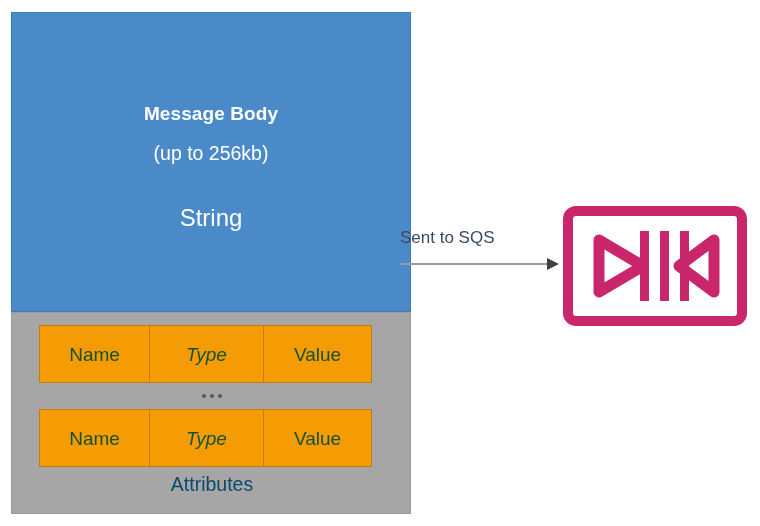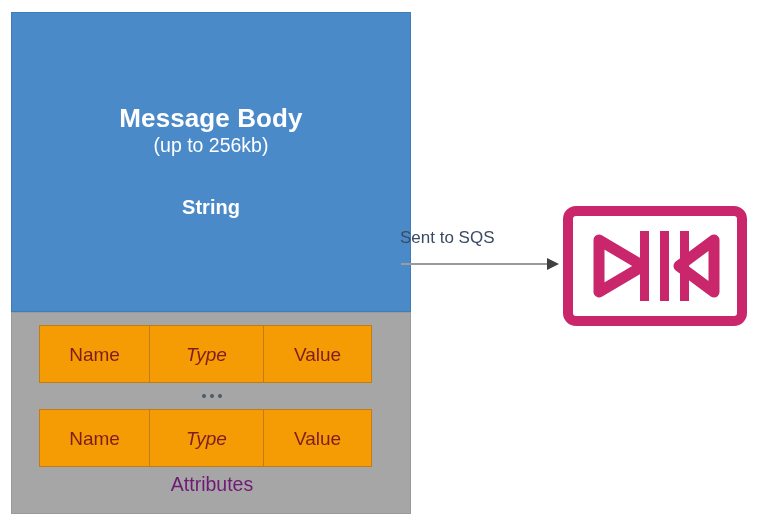--- a/index.html
+++ b/index.html
@@ -44,7 +44,7 @@
     color: #ffffff;
   }
   .body-title {
-    font-size: 26px;
+    font-size: 19px;
     font-weight: bold;
     line-height: 1.18;
     margin-top: 90px;

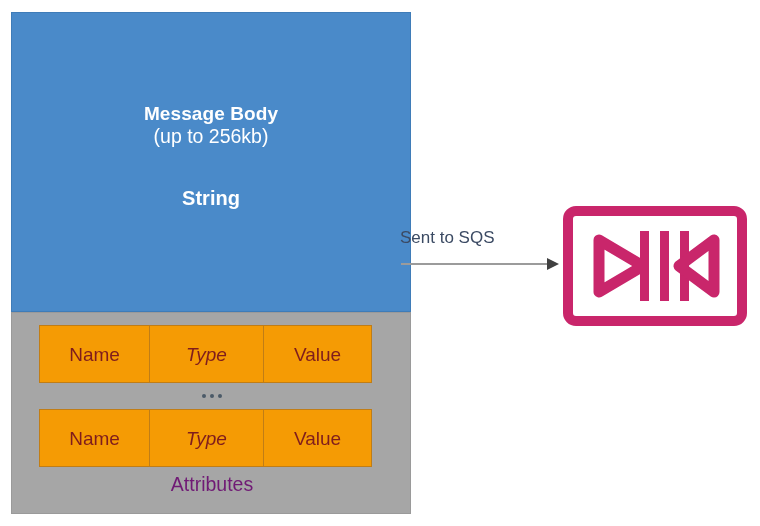--- a/index.html
+++ b/index.html
@@ -54,7 +54,7 @@
     font-size: 19.5px;
     font-weight: normal;
     line-height: 1.18;
-    margin-top: 0;
+    margin-top: 17px;
   }
   .body-type {
     font-size: 20px;

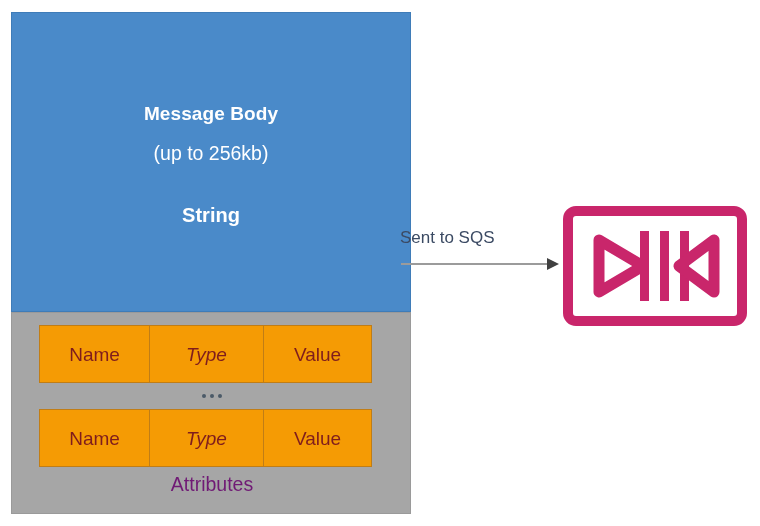--- a/index.html
+++ b/index.html
@@ -57,8 +57,8 @@
     margin-top: 17px;
   }
   .body-type {
-    font-size: 20px;
-    font-weight: bold;
+    font-size: 24px;
+    font-weight: normal;
     margin-top: 39px;
   }
 

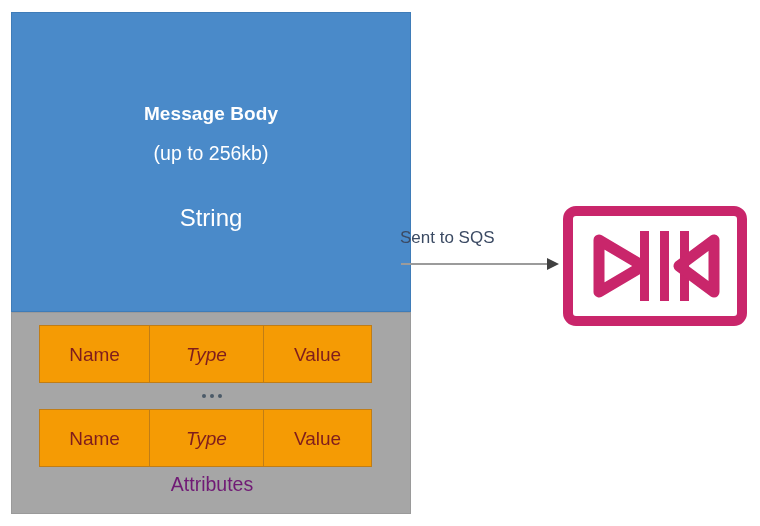--- a/index.html
+++ b/index.html
@@ -90,7 +90,7 @@
     display: flex;
     align-items: center;
     justify-content: center;
-    color: #7f1d1d;
+    color: #14532d;
     font-size: 19px;
     line-height: 1;
   }

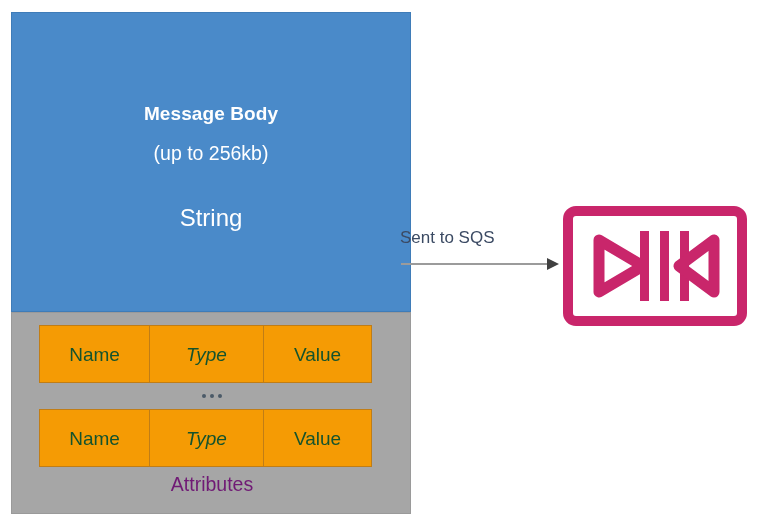--- a/index.html
+++ b/index.html
@@ -122,7 +122,7 @@
     top: 160px;
     width: 400px;
     text-align: center;
-    color: #701a75;
+    color: #0c4a6e;
     font-size: 19.5px;
   }
 

